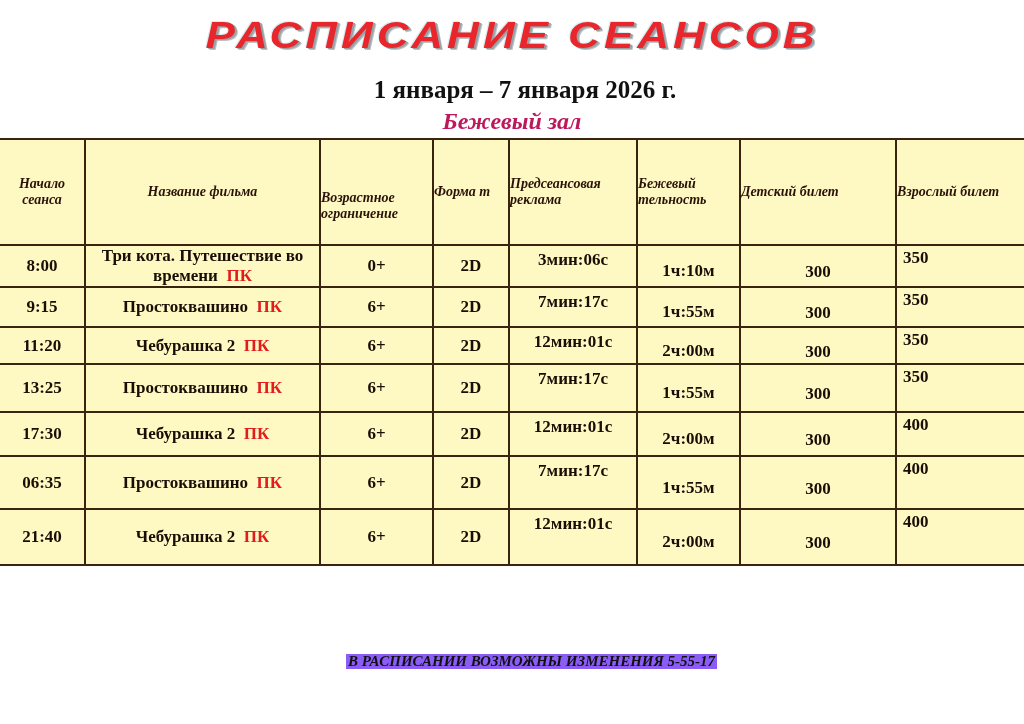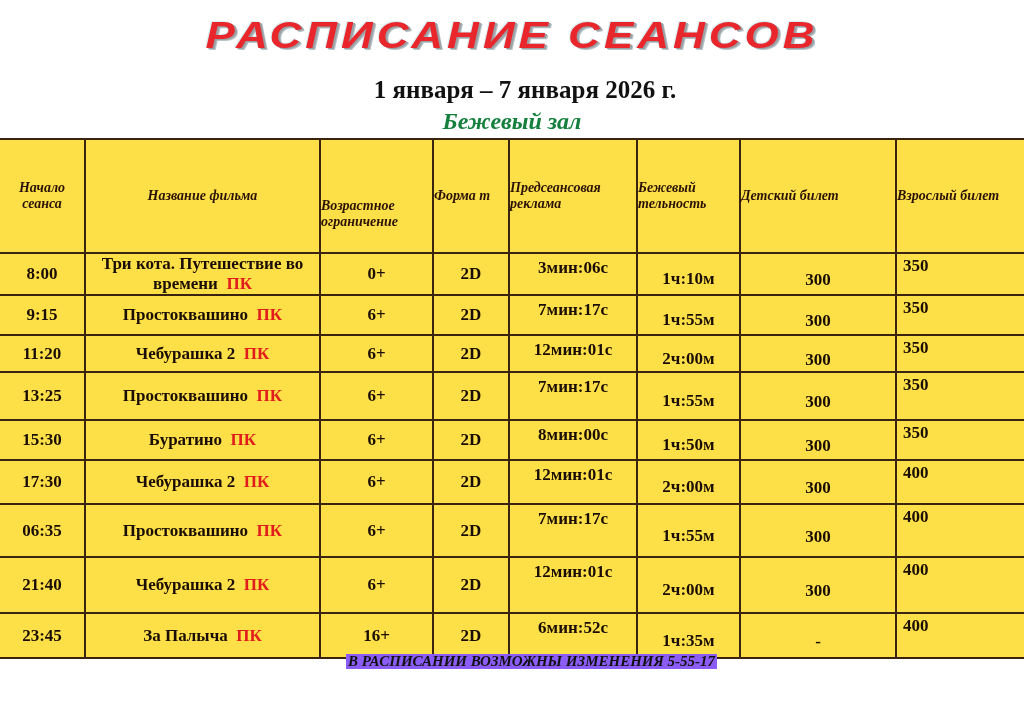--- a/index.html
+++ b/index.html
@@ -17,7 +17,7 @@
   }
   .hall {
     position: absolute; left: 0; top: 108px; width: 1024px; text-align: center;
-    font-family: "Liberation Serif", serif; font-weight: bold; font-style: italic; font-size: 24px; color: #15803d;
+    font-family: "Liberation Serif", serif; font-weight: bold; font-style: italic; font-size: 24px; color: #be185d;
   }
   table.schedule {
     position: absolute; left: 0; top: 138px; width: 1024px;

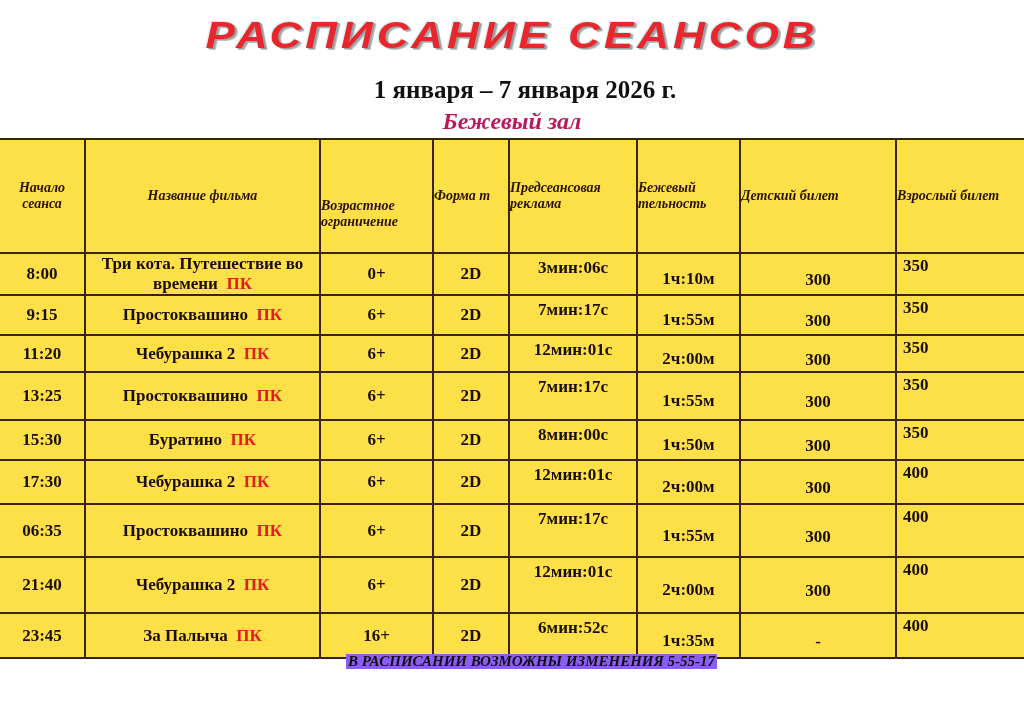--- a/index.html
+++ b/index.html
@@ -21,7 +21,7 @@
   }
   table.schedule {
     position: absolute; left: 0; top: 138px; width: 1024px;
-    border-collapse: collapse; background: #fde047; table-layout: fixed;
+    border-collapse: collapse; background: #fef9c3; table-layout: fixed;
   }
   table.schedule td, table.schedule th {
     border: 2px solid #3a2410; padding: 0; color: #1a0d05;

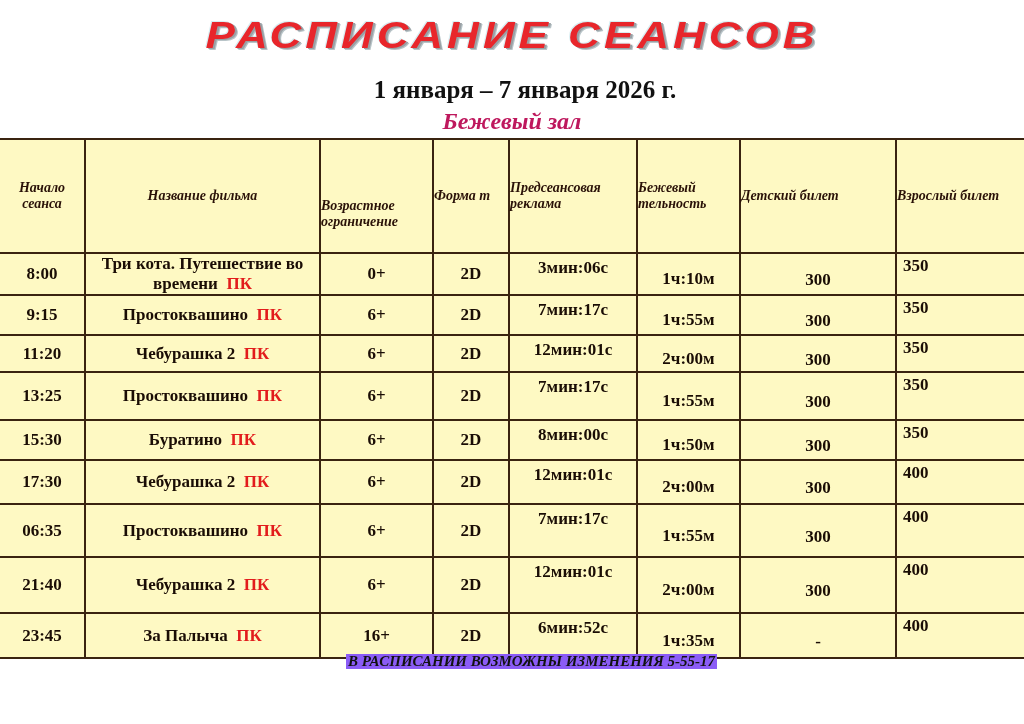--- a/index.html
+++ b/index.html
@@ -72,7 +72,7 @@
     <tr>
       <th class="c">Начало сеанса</th>
       <th class="c" style="vertical-align:middle">Название фильма</th>
-      <th class="l" style="padding-top:36px">Возрастное ограничение</th>
+      <th class="l" style="padding-top:28px">Возрастное ограничение</th>
       <th class="l">Форма т</th>
       <th class="l">Предсеансовая реклама</th>
       <th class="l">Бежевый тельность</th>

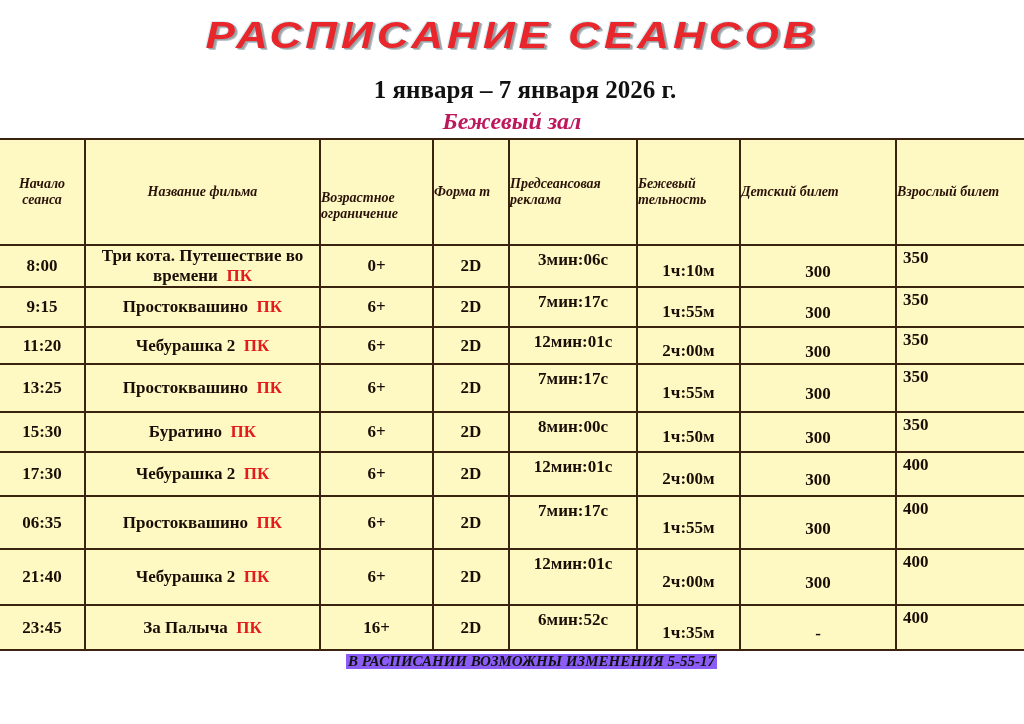--- a/index.html
+++ b/index.html
@@ -121,16 +121,6 @@
         <td class="child"><span>300</span></td>
         <td class="adult"><span>350</span></td>
       </tr>
-      <tr class="r4">
-        <td><span>15:30</span></td>
-        <td><span>Буратино</span>&nbsp;&nbsp;<span class="pk">ПК</span></td>
-        <td><span>6+</span></td>
-        <td><span>2D</span></td>
-        <td class="ad"><span>8мин:00с</span></td>
-        <td class="dur"><span>1ч:50м</span></td>
-        <td class="child"><span>300</span></td>
-        <td class="adult"><span>350</span></td>
-      </tr>
       <tr class="r5">
         <td><span>17:30</span></td>
         <td><span>Чебурашка 2</span>&nbsp;&nbsp;<span class="pk">ПК</span></td>

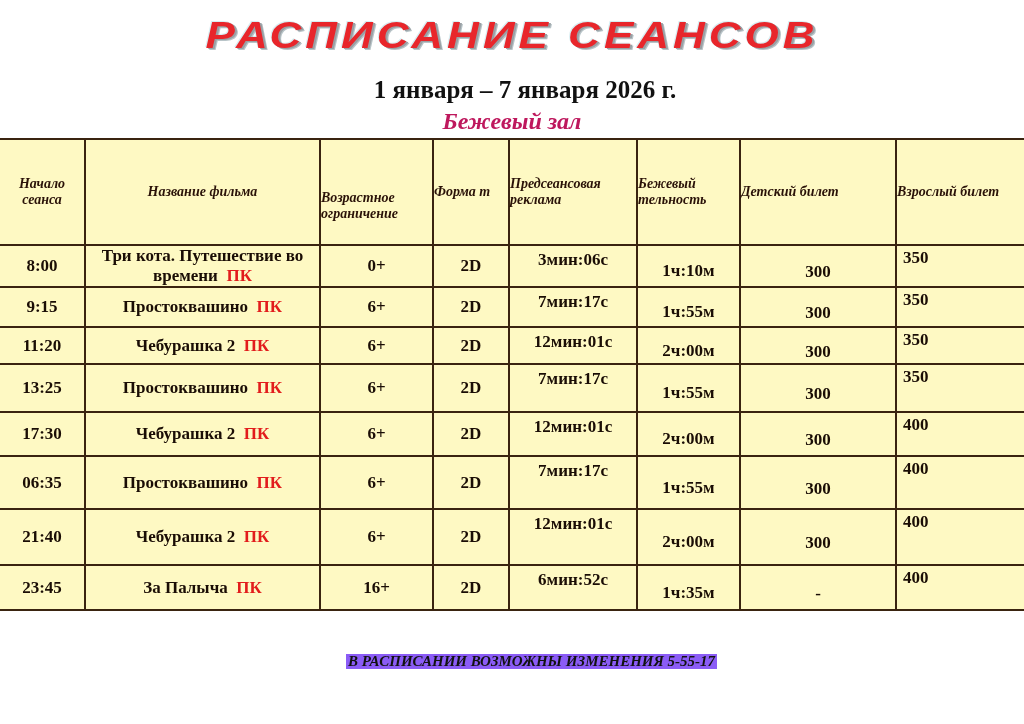--- a/index.html
+++ b/index.html
@@ -151,16 +151,6 @@
         <td class="child"><span>300</span></td>
         <td class="adult"><span>400</span></td>
       </tr>
-      <tr class="r8">
-        <td><span>23:45</span></td>
-        <td><span>За Палыча</span>&nbsp;&nbsp;<span class="pk">ПК</span></td>
-        <td><span>16+</span></td>
-        <td><span>2D</span></td>
-        <td class="ad"><span>6мин:52с</span></td>
-        <td class="dur"><span>1ч:35м</span></td>
-        <td class="child"><span>-</span></td>
-        <td class="adult"><span>400</span></td>
-      </tr>
     </tbody>
 </table>
 

